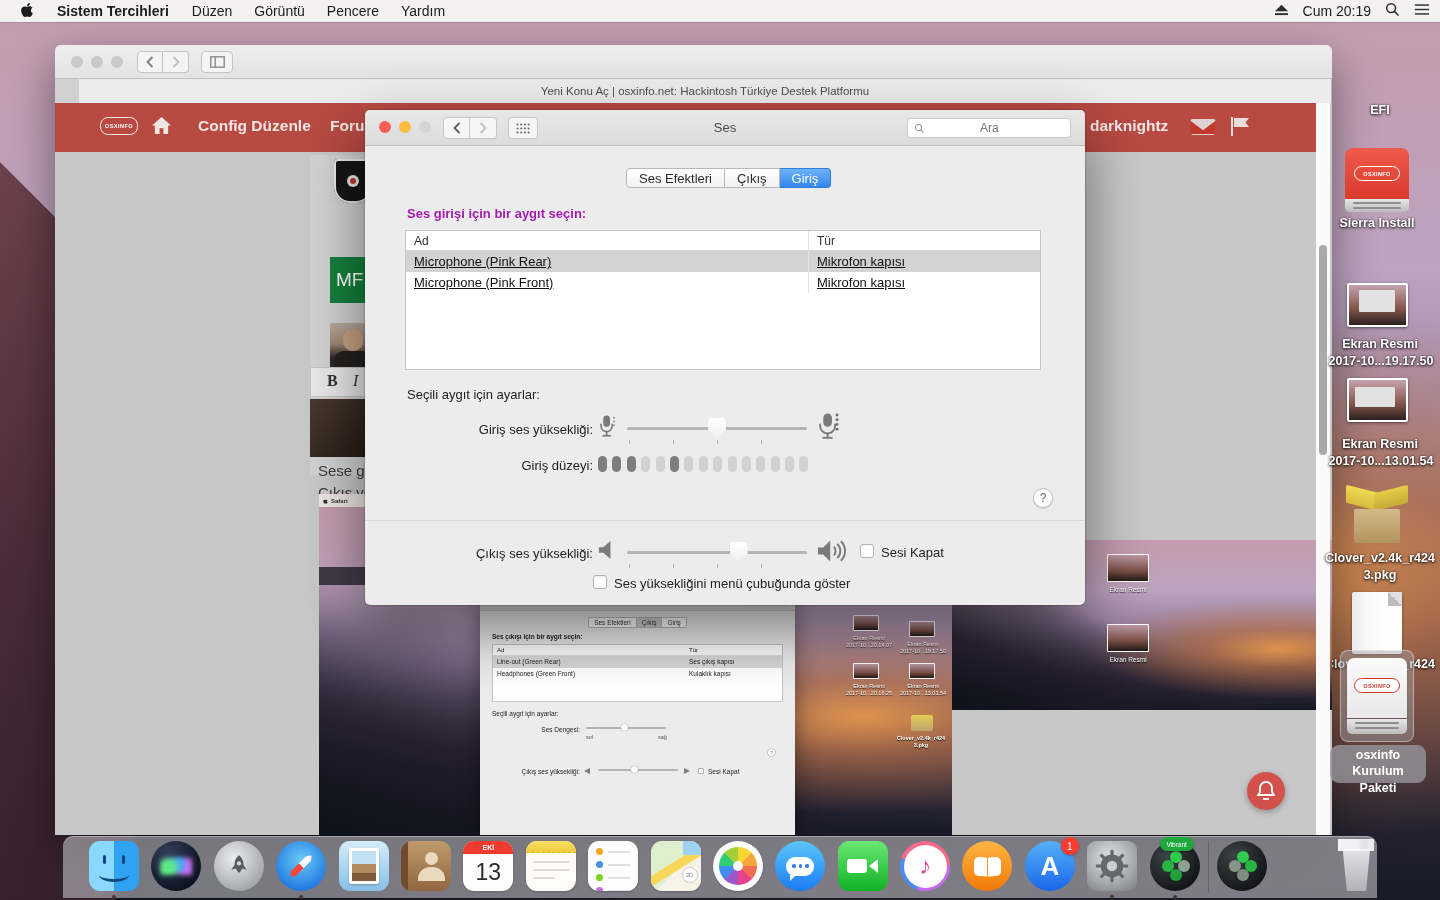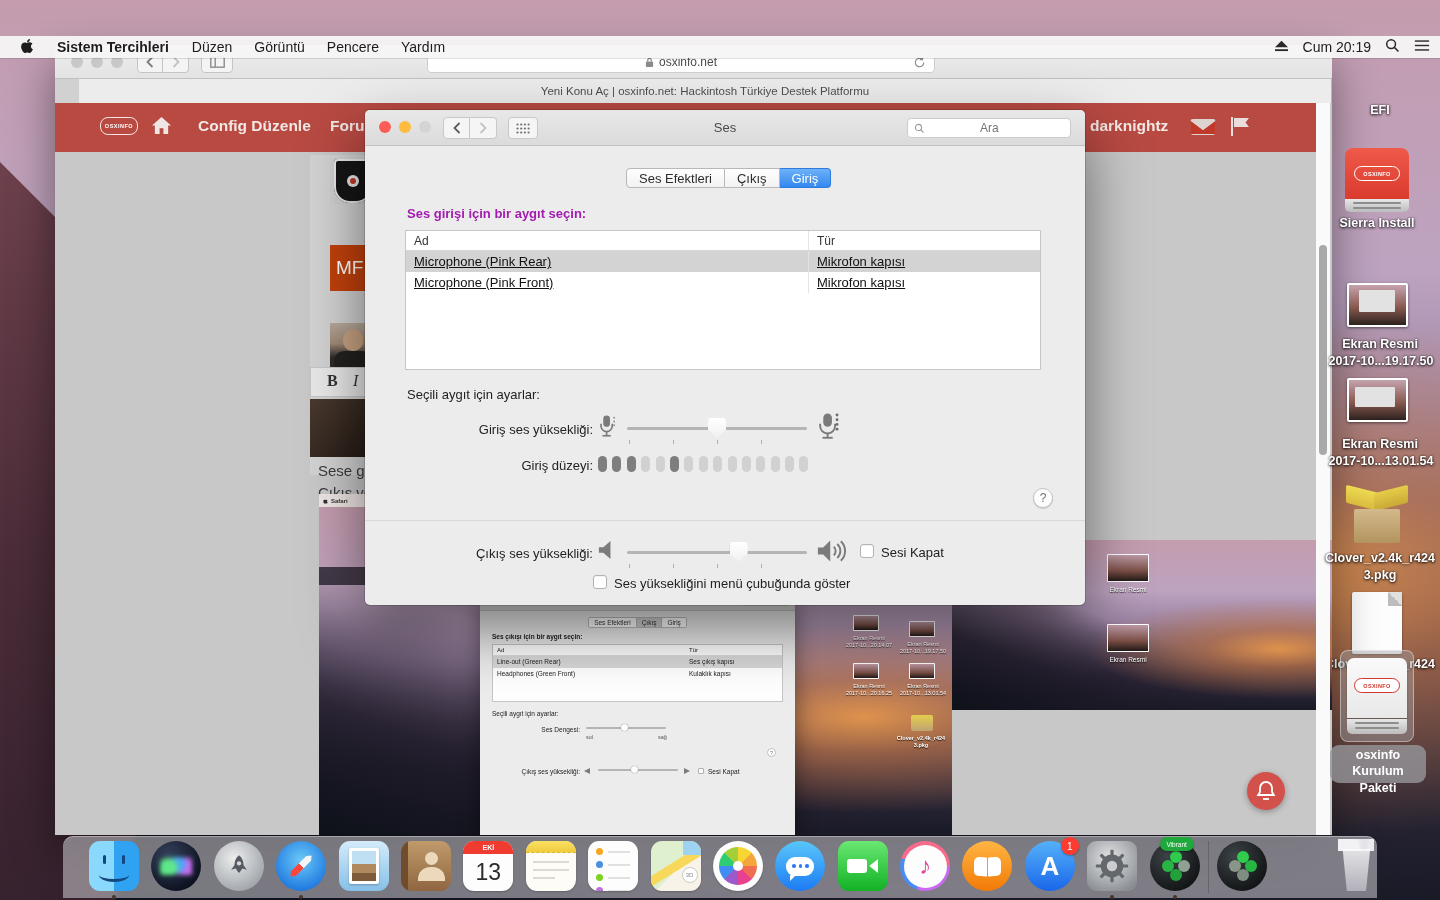--- a/index.html
+++ b/index.html
@@ -22,7 +22,7 @@
   
   .menubar { left:0; top:0; width:1440px; height:22px; background:rgba(247,245,246,.95);
     display:flex; align-items:center; font-size:14px; color:#1c1c1c; z-index:40;
-    box-shadow:0 1px 0 rgba(0,0,0,.12);margin-top:36px; }
+    box-shadow:0 1px 0 rgba(0,0,0,.12); }
   .menubar .mi { padding:0 11px; }
   .menubar .app { font-weight:bold; padding:0 12px; }
   .mb-right { margin-left:auto; display:flex; align-items:center; }

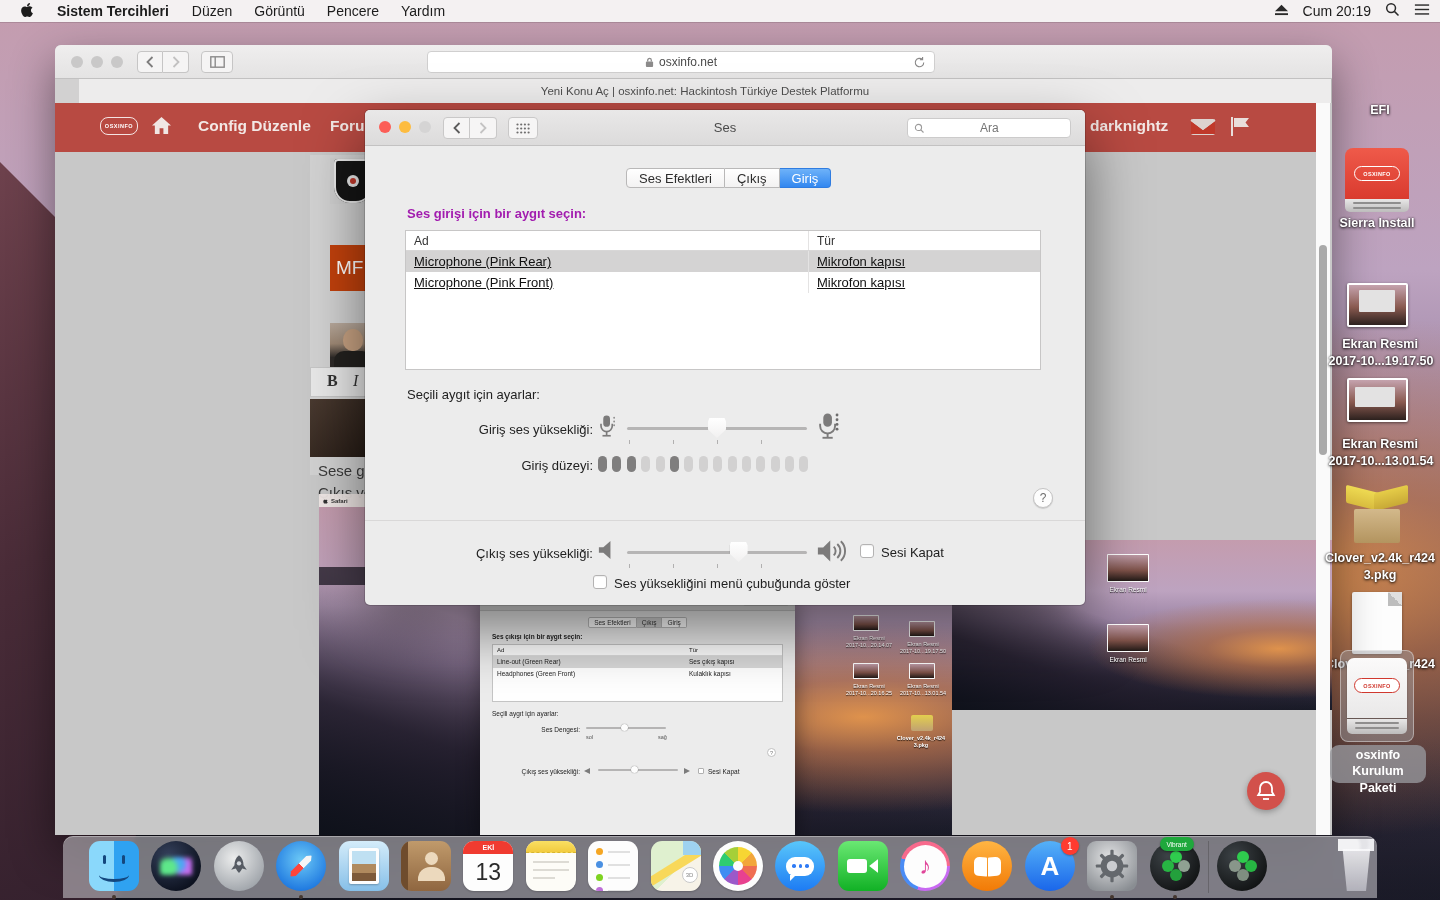--- a/index.html
+++ b/index.html
@@ -219,16 +219,6 @@
           <line x1="5.2" y1="1" x2="5.2" y2="11" stroke="#8c8b8b" stroke-width="1.4"></line>
         </svg>
     </div>
-    <div class="urlfield abs" style="left:372px;width:508px;">
-      <svg width="9" height="11" viewBox="0 0 10 12" style="margin-right:5px;">
-          <rect x="1" y="5" width="8" height="6" rx="1" fill="#8c8b8b"></rect>
-          <path d="M3 5V3.5a2 2 0 0 1 4 0V5" stroke="#8c8b8b" stroke-width="1.4" fill="none"></path>
-        </svg>
-      <span>osxinfo.net</span>
-      <svg width="13" height="13" viewBox="0 0 16 16" style="position:absolute;right:8px;top:4px;">
-          <path d="M13.2 8a5.2 5.2 0 1 1-1.6-3.7M11.8 1.2v3.4H8.4" stroke="#8a8989" stroke-width="1.4" fill="none"></path>
-        </svg>
-    </div>
   </div>
   <div class="tabbar abs">
     <div class="tab tab1">Yeni Konu Aç | osxinfo.net: Hackintosh Türkiye Destek Platformu</div>

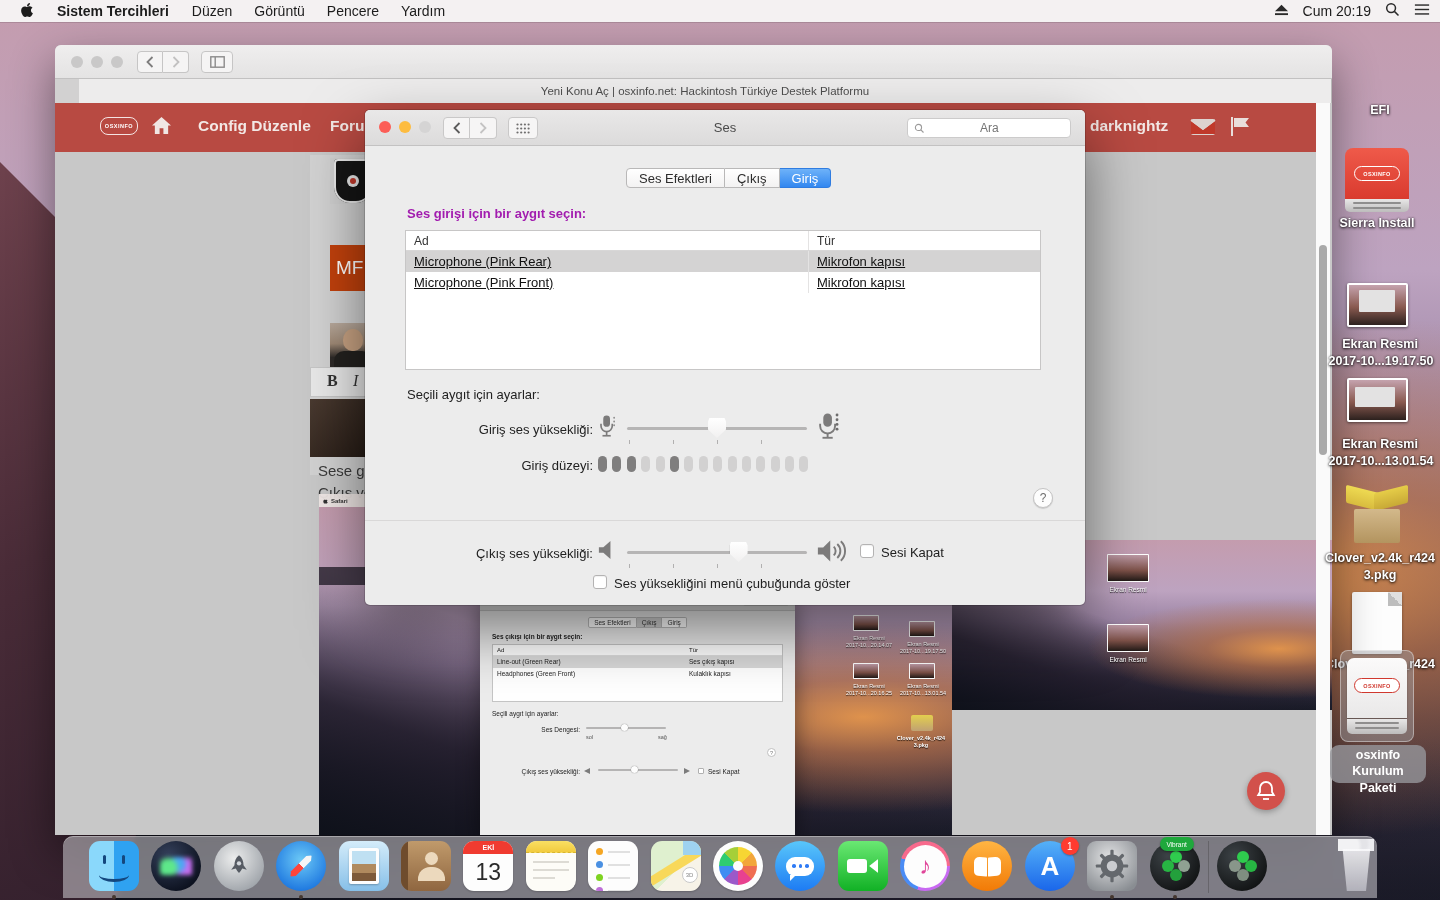--- a/index.html
+++ b/index.html
@@ -257,7 +257,7 @@
       <div class="abs" style="left:16px;top:19px;width:6px;height:6px;border-radius:50%;background:#c0392b;"></div>
     </div>
   </div>
-  <div class="abs" style="left:275px;top:200px;width:46px;height:46px;background:#c2410c;display:flex;align-items:center;padding-left:6px;">
+  <div class="abs" style="left:275px;top:212px;width:46px;height:46px;background:#15803d;display:flex;align-items:center;padding-left:6px;">
     <span style="color:#fff;font-size:19px;font-weight:500;">MF</span>
   </div>
   <div class="abs" style="left:275px;top:278px;width:46px;height:46px;background:linear-gradient(180deg,#b9aa9d 0%,#a08a76 45%,#2e2a28 75%);">

